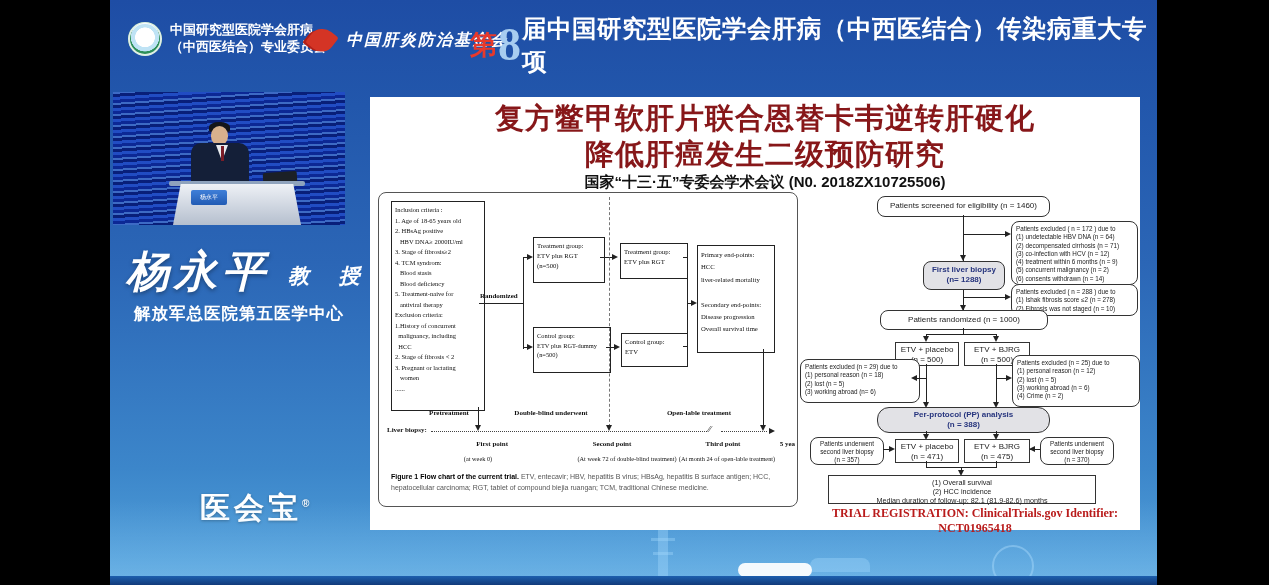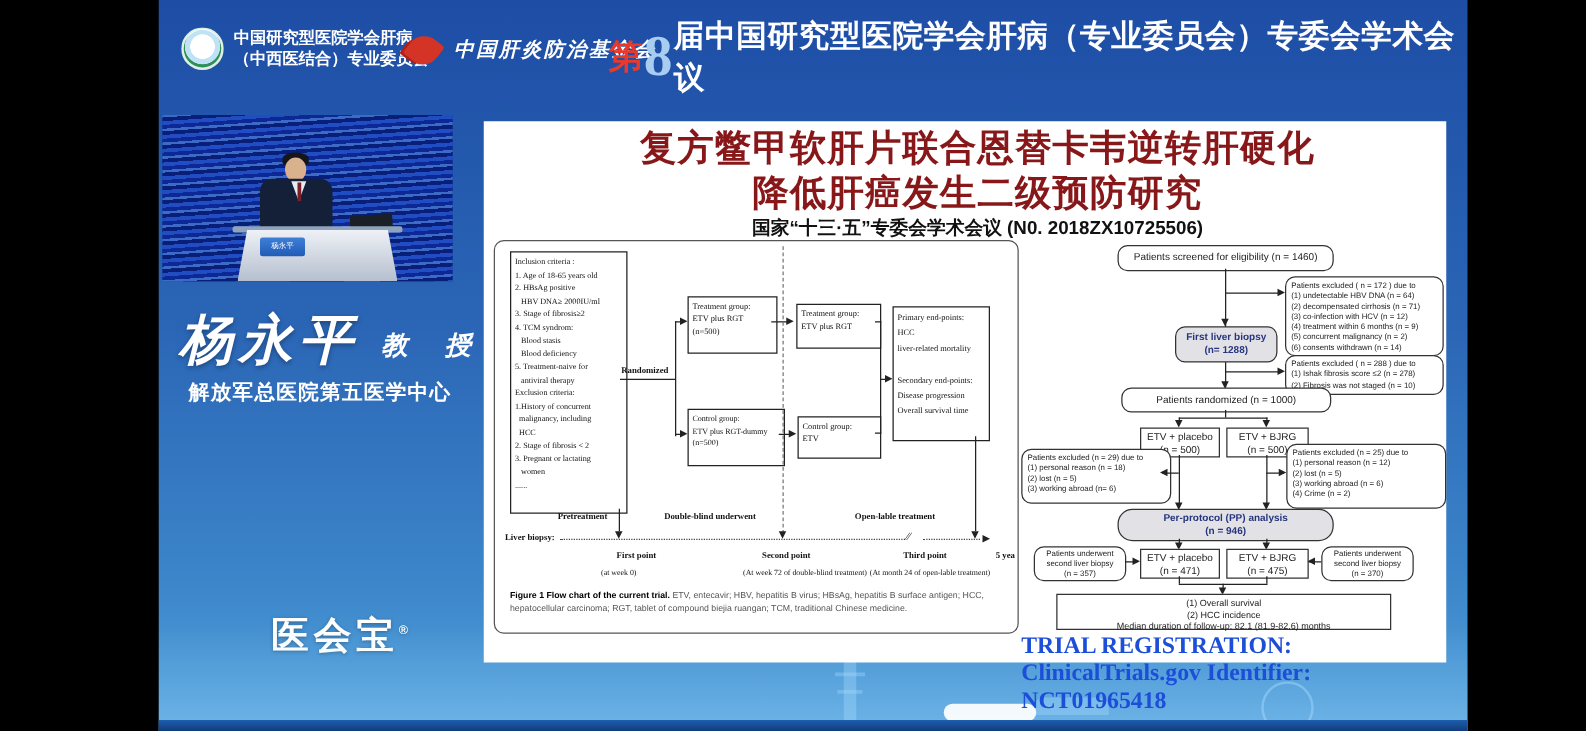--- a/index.html
+++ b/index.html
@@ -7,7 +7,7 @@
           font-family:"Liberation Sans",sans-serif;}
   .abs{position:absolute;}
   
-  #stage{position:absolute;left:127px;top:0;width:1047px;height:585px;
+  #stage{position:absolute;left:110px;top:0;width:1047px;height:585px;
          background:linear-gradient(180deg,#1e4da5 0%,#2257ac 18%,#2b66b6 45%,#3c86ca 80%,#55a4dc 100%);}
   
   .org1-circle{width:34px;height:34px;border-radius:50%;background:radial-gradient(circle at 50% 45%,#ffffff 0 38%,#bfe3f5 40% 55%,#2e8f5a 57% 72%,#1d6fb8 74% 100%);box-shadow:0 0 0 2px rgba(255,255,255,.85) inset;}

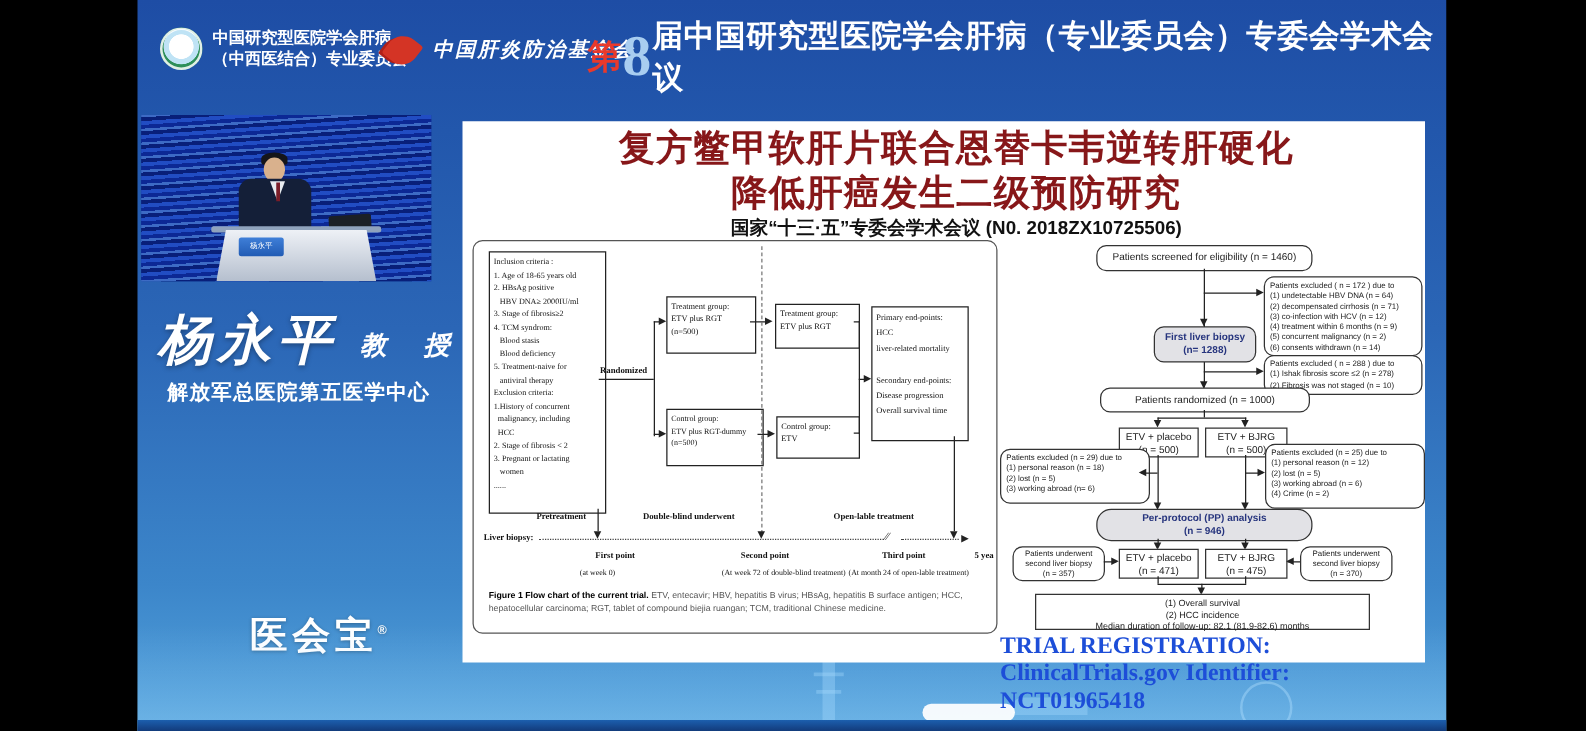--- a/index.html
+++ b/index.html
@@ -92,7 +92,7 @@
       <div class="abs" style="left:360px;top:12px;width:687px;display:flex;align-items:center;">
         <span class="title-red">第</span>
         <span class="title-8">8</span>
-        <span class="title-main">届中国研究型医院学会肝病（专业委员会）专委会学术会议</span>
+        <span class="title-main">届中国研究型医院学会肝病（中西医结合）传染病重大专项</span>
       </div>
     </div>
 

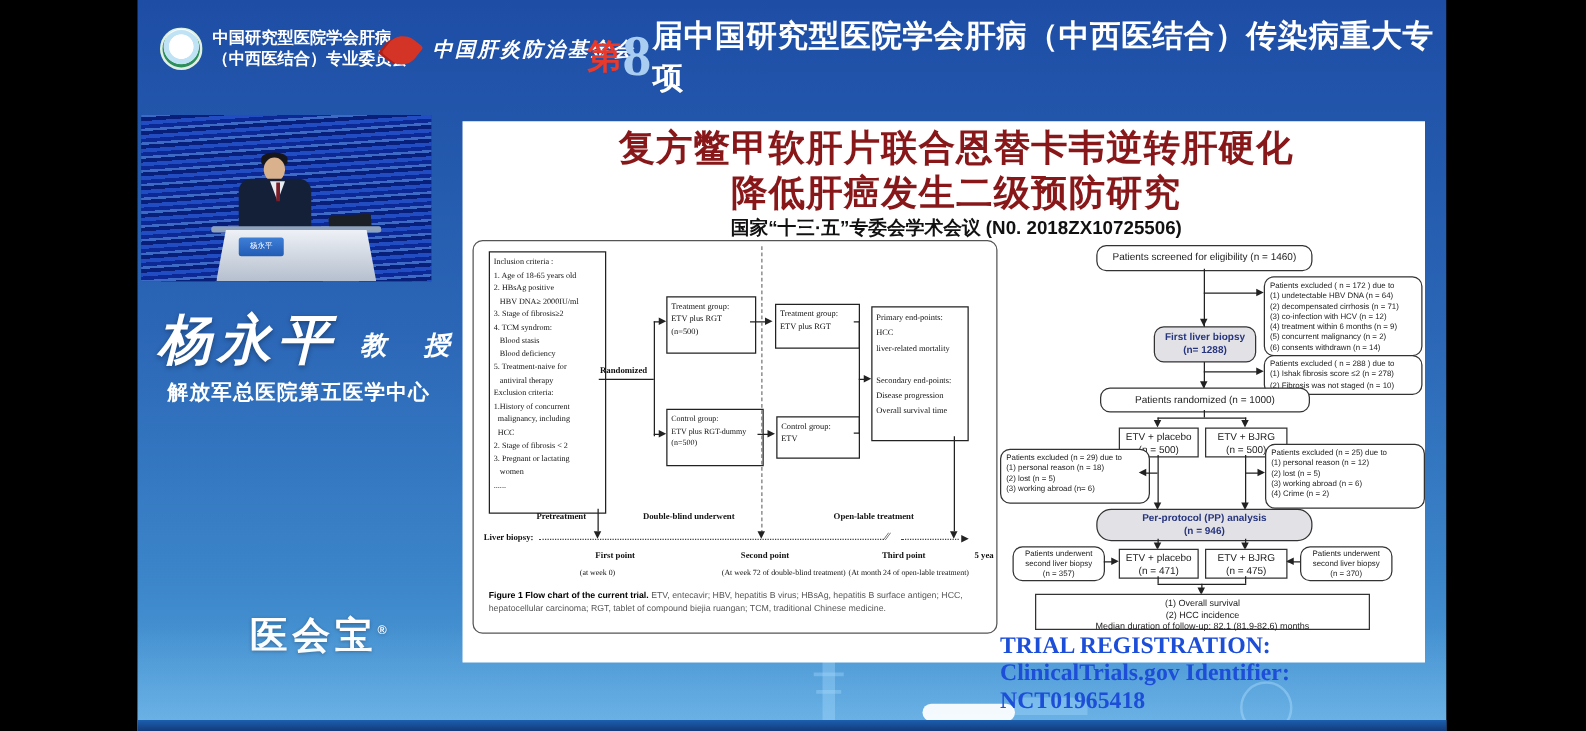--- a/index.html
+++ b/index.html
@@ -254,7 +254,7 @@
         <div class="abs a-d" style="left:122.5px;top:206px;"></div>
         <div class="abs a-d" style="left:192.5px;top:206px;"></div>
         <div class="abs cbox rb2 grey navy ml" style="left:77px;top:211px;width:171px;height:22px;padding-top:2px;line-height:1.3;">Per-protocol (PP) analysis
-(n = 946)</div>
+(n = 388)</div>
         <div class="abs vl" style="left:126px;top:235px;height:6px;"></div>
         <div class="abs vl" style="left:196px;top:235px;height:6px;"></div>
         <div class="abs a-d" style="left:122.5px;top:238px;"></div>

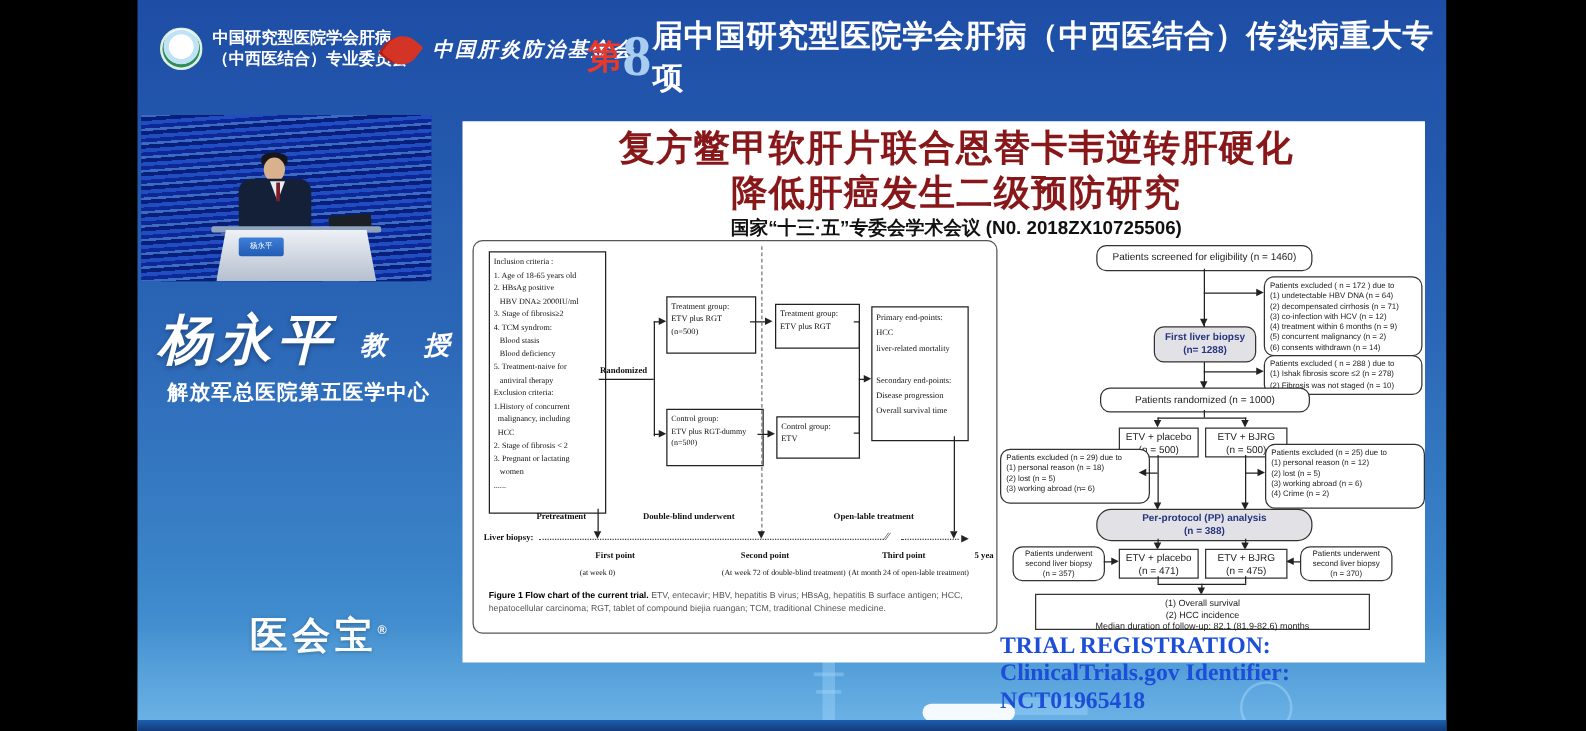--- a/index.html
+++ b/index.html
@@ -67,7 +67,7 @@
   .grey{background:#e2e2e6;}
   .navy{color:#27357e;font-weight:bold;}
   .excl{font-size:6.3px;text-align:left;line-height:1.32;padding:3px 4px;}
-  .reg{font-family:"Liberation Serif",serif;font-weight:bold;font-size:19px;color:#1d4ed8;text-align:left;}
+  .reg{font-family:"Liberation Serif",serif;font-weight:bold;font-size:12px;color:#b91c1c;text-align:center;}
   
   .haze{left:0;top:500px;width:1047px;height:85px;background:linear-gradient(180deg,rgba(150,210,255,0) 0%,rgba(160,215,255,.22) 70%,rgba(170,220,255,.3) 100%);}
   .bstrip{left:0;top:576px;width:1047px;height:9px;background:linear-gradient(180deg,#1c5fae,#123a7a);}

